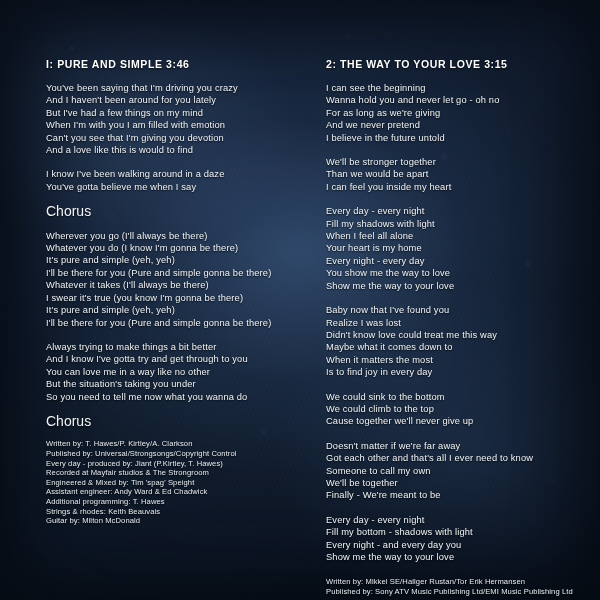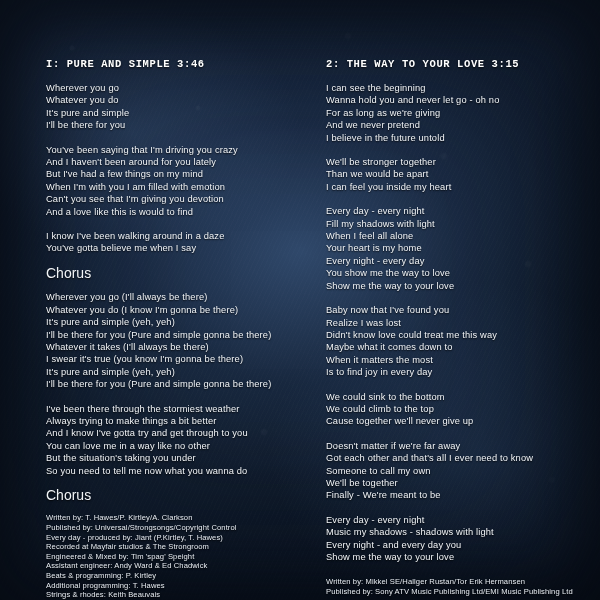--- a/index.html
+++ b/index.html
@@ -77,7 +77,6 @@
     margin: 0 0 12px 0;
     text-shadow: 0 1px 2px rgba(0,0,0,0.75);
     text-transform: uppercase;
-    font-family: Liberation Mono, monospace;
   }
   .stanza {
     margin: 0 0 12px 0;

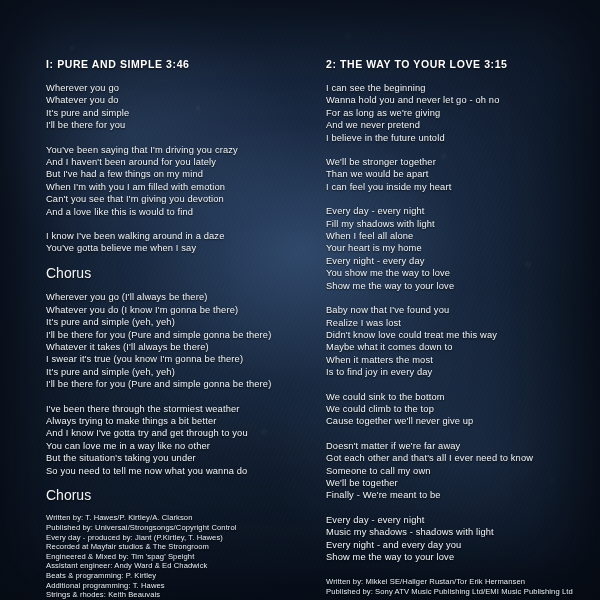--- a/index.html
+++ b/index.html
@@ -118,12 +118,6 @@
     <div class="col left">
       <div class="track-title">I: PURE AND SIMPLE 3:46</div>
 
-      <div class="stanza">
-        <div class="line">Wherever you go</div>
-        <div class="line">Whatever you do</div>
-        <div class="line">It's pure and simple</div>
-        <div class="line">I'll be there for you</div>
-      </div>
 
       <div class="stanza">
         <div class="line">You've been saying that I'm driving you crazy</div>

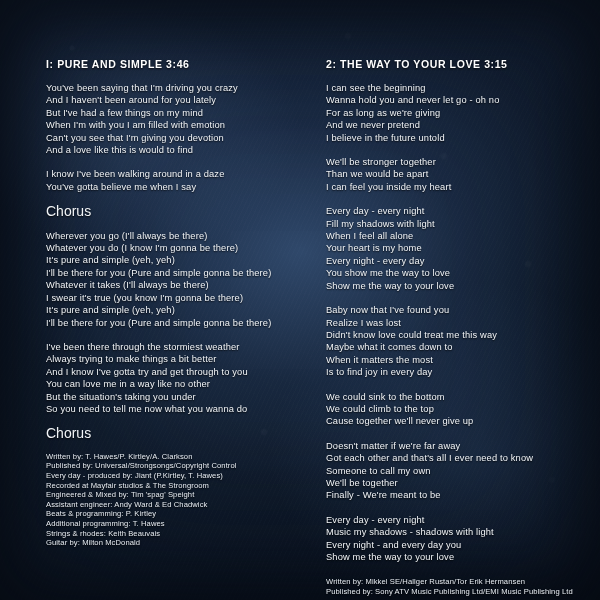--- a/index.html
+++ b/index.html
@@ -147,7 +147,6 @@
       </div>
 
       <div class="stanza">
-        <div class="line">I've been there through the stormiest weather</div>
         <div class="line">Always trying to make things a bit better</div>
         <div class="line">And I know I've gotta try and get through to you</div>
         <div class="line">You can love me in a way like no other</div>

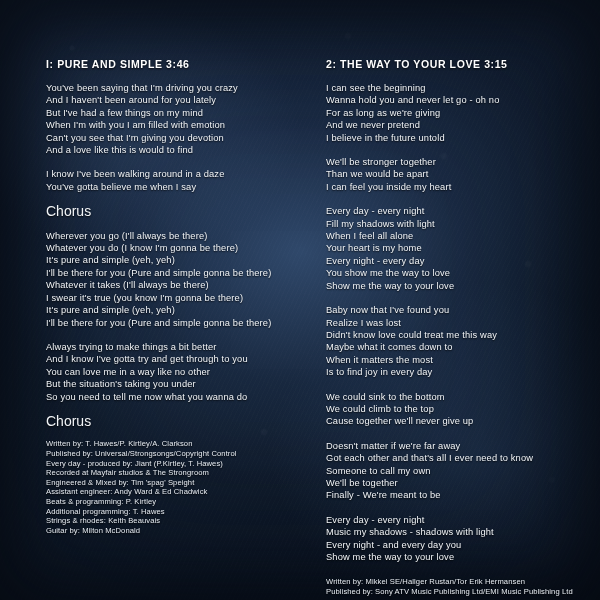--- a/index.html
+++ b/index.html
@@ -163,7 +163,6 @@
         <div class="line">Recorded at Mayfair studios &amp; The Strongroom</div>
         <div class="line">Engineered &amp; Mixed by: Tim 'spag' Speight</div>
         <div class="line">Assistant engineer: Andy Ward &amp; Ed Chadwick</div>
-        <div class="line">Beats &amp; programming: P. Kirtley</div>
         <div class="line">Additional programming: T. Hawes</div>
         <div class="line">Strings &amp; rhodes: Keith Beauvais</div>
         <div class="line">Guitar by: Milton McDonald</div>

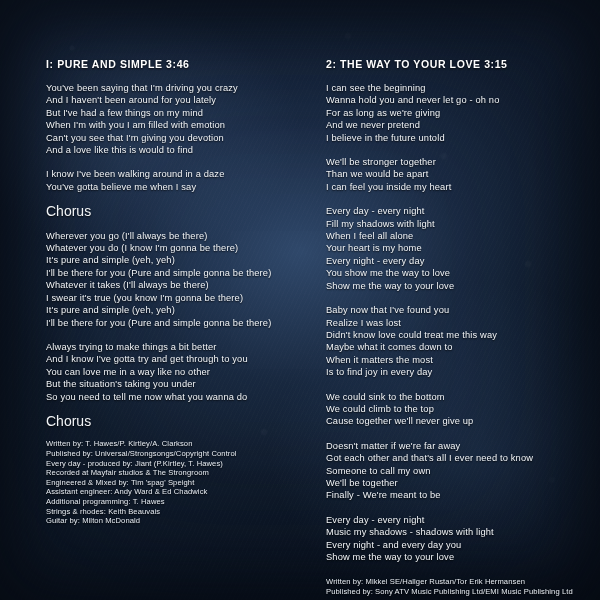--- a/index.html
+++ b/index.html
@@ -222,7 +222,7 @@
 
       <div class="stanza">
         <div class="line">Every day - every night</div>
-        <div class="line">Music my shadows - shadows with light</div>
+        <div class="line">Fill my bottom - shadows with light</div>
         <div class="line">Every night - and every day you</div>
         <div class="line">Show me the way to your love</div>
       </div>

